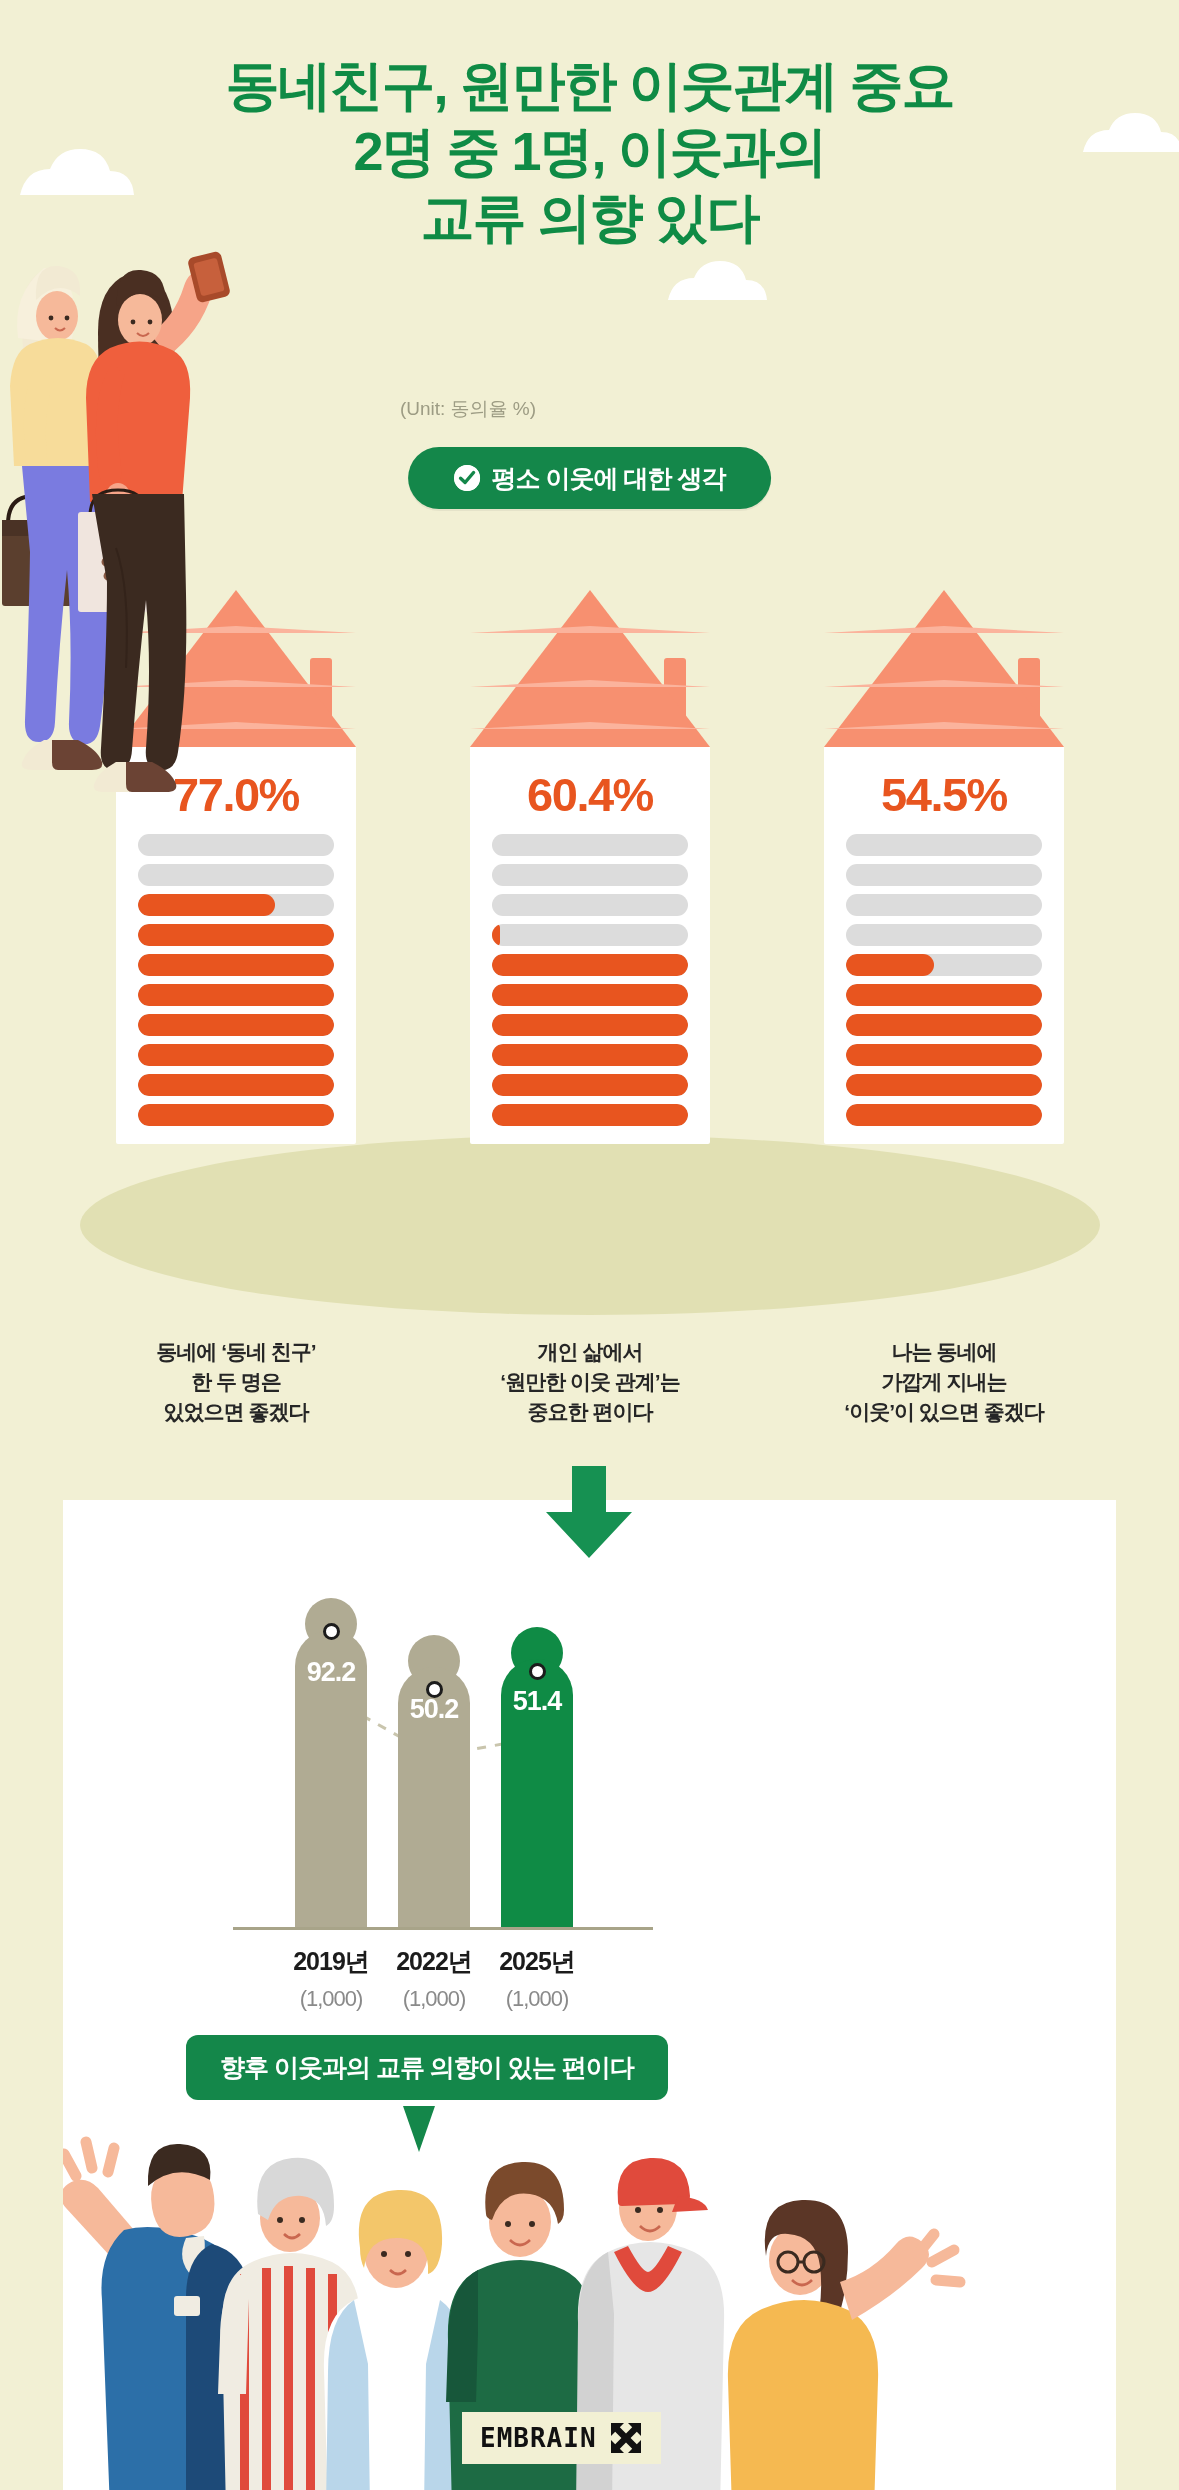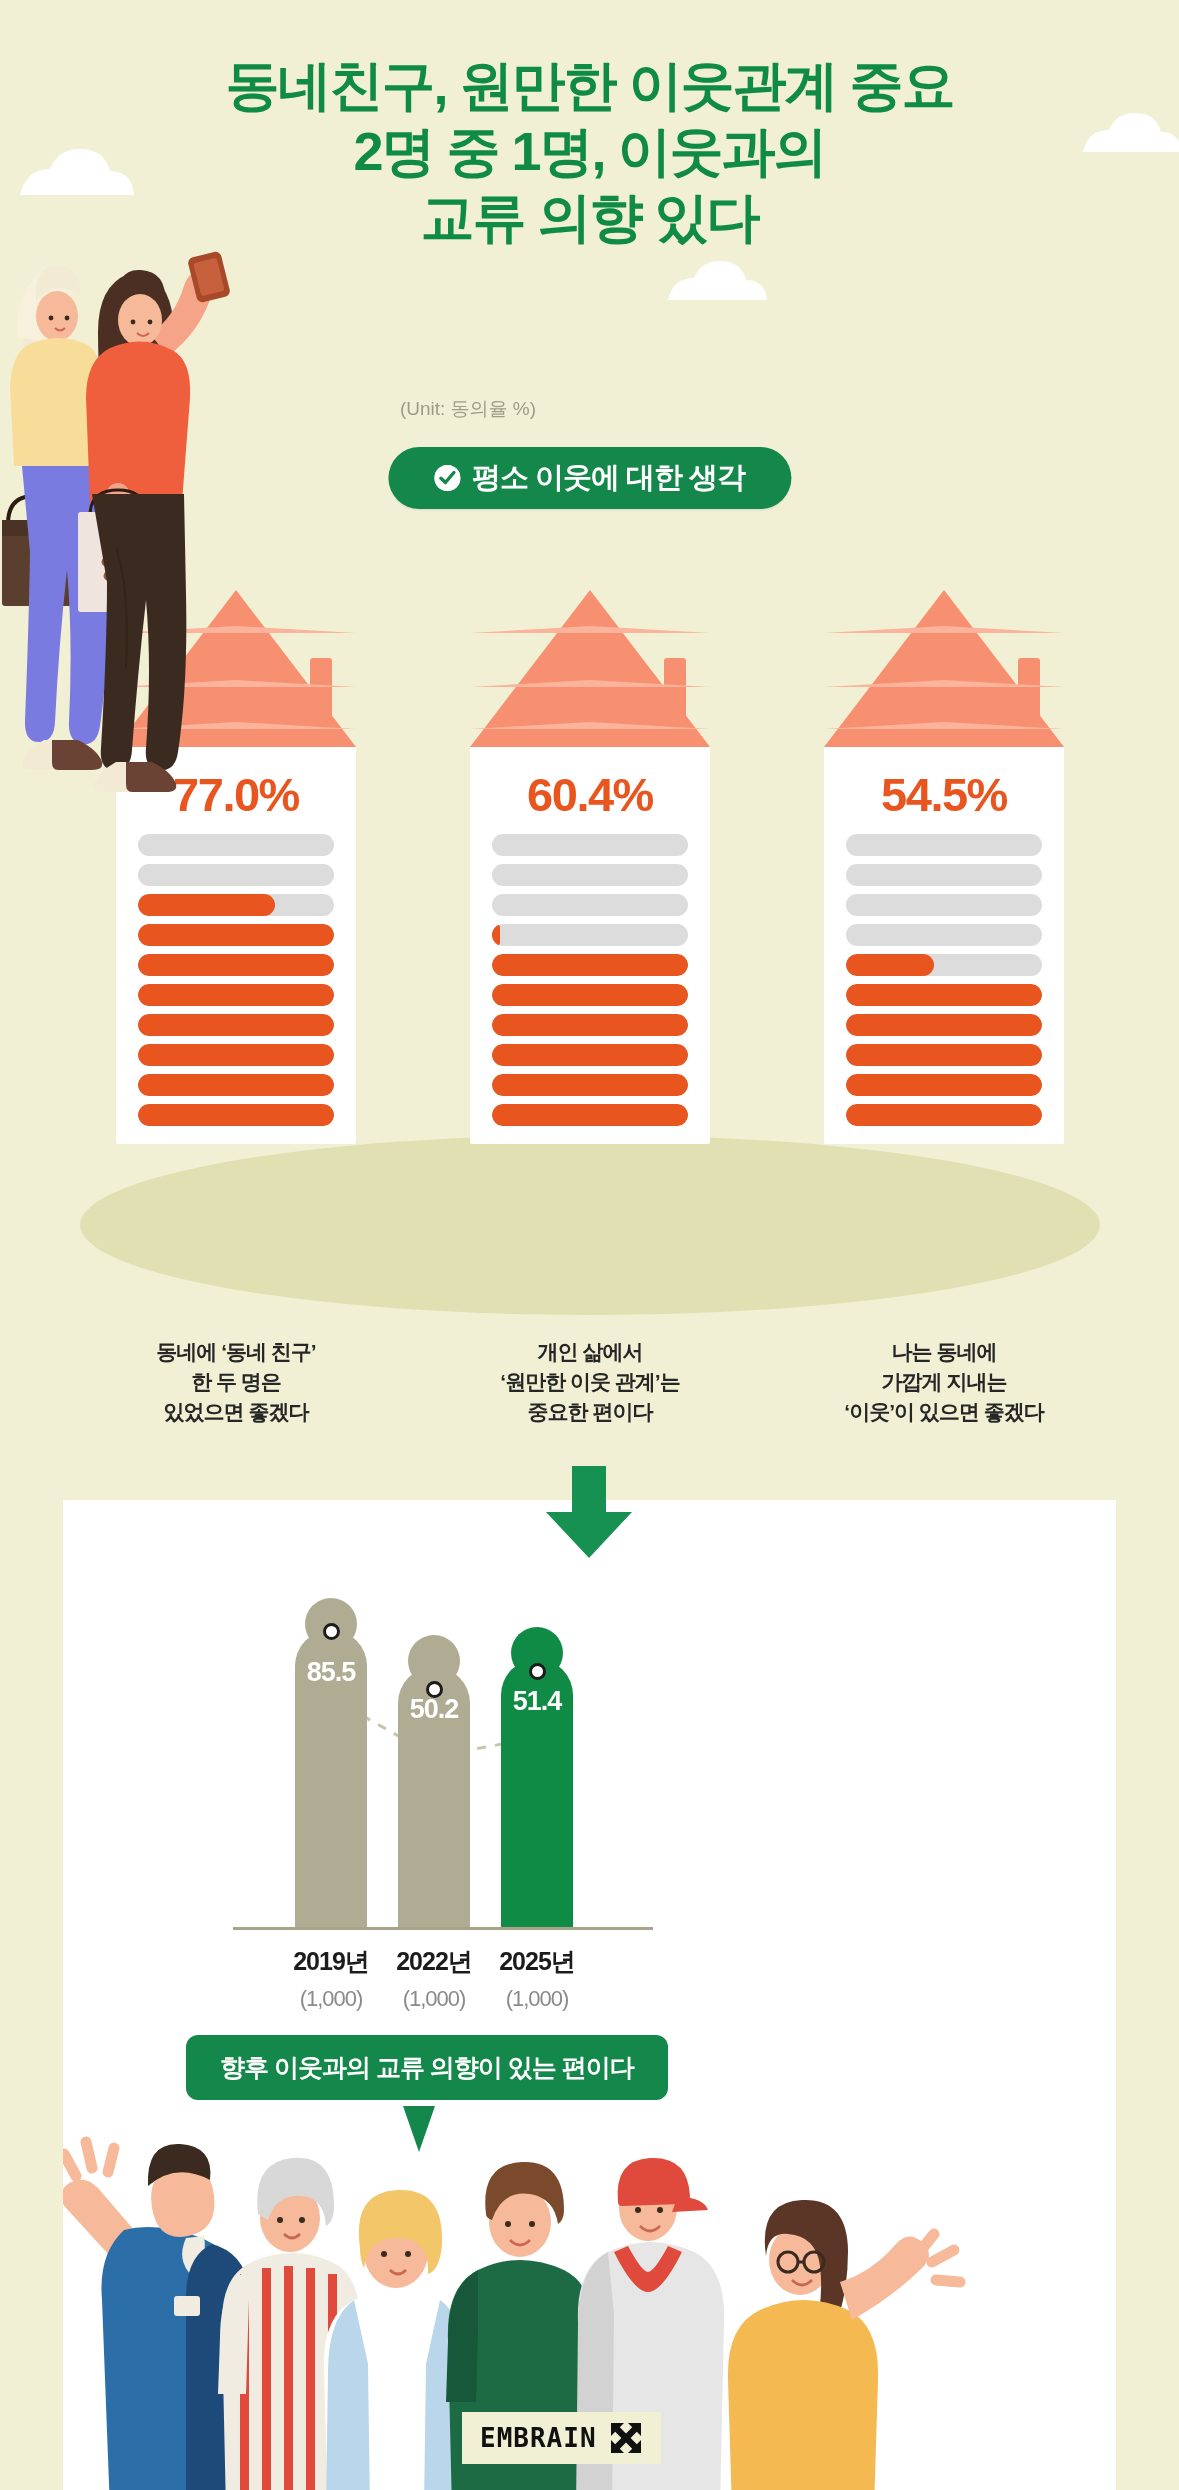--- a/index.html
+++ b/index.html
@@ -47,7 +47,7 @@
     box-shadow: 0 2px 0 rgba(0,0,0,.05);
   }
   #topic-pill .pill-text {
-    color: #ffffff; font-size: 29px; font-weight: 700; letter-spacing: -1px;
+    color: #ffffff; font-size: 25px; font-weight: 700; letter-spacing: -1px;
     white-space: nowrap;
   }
   .check-circle {

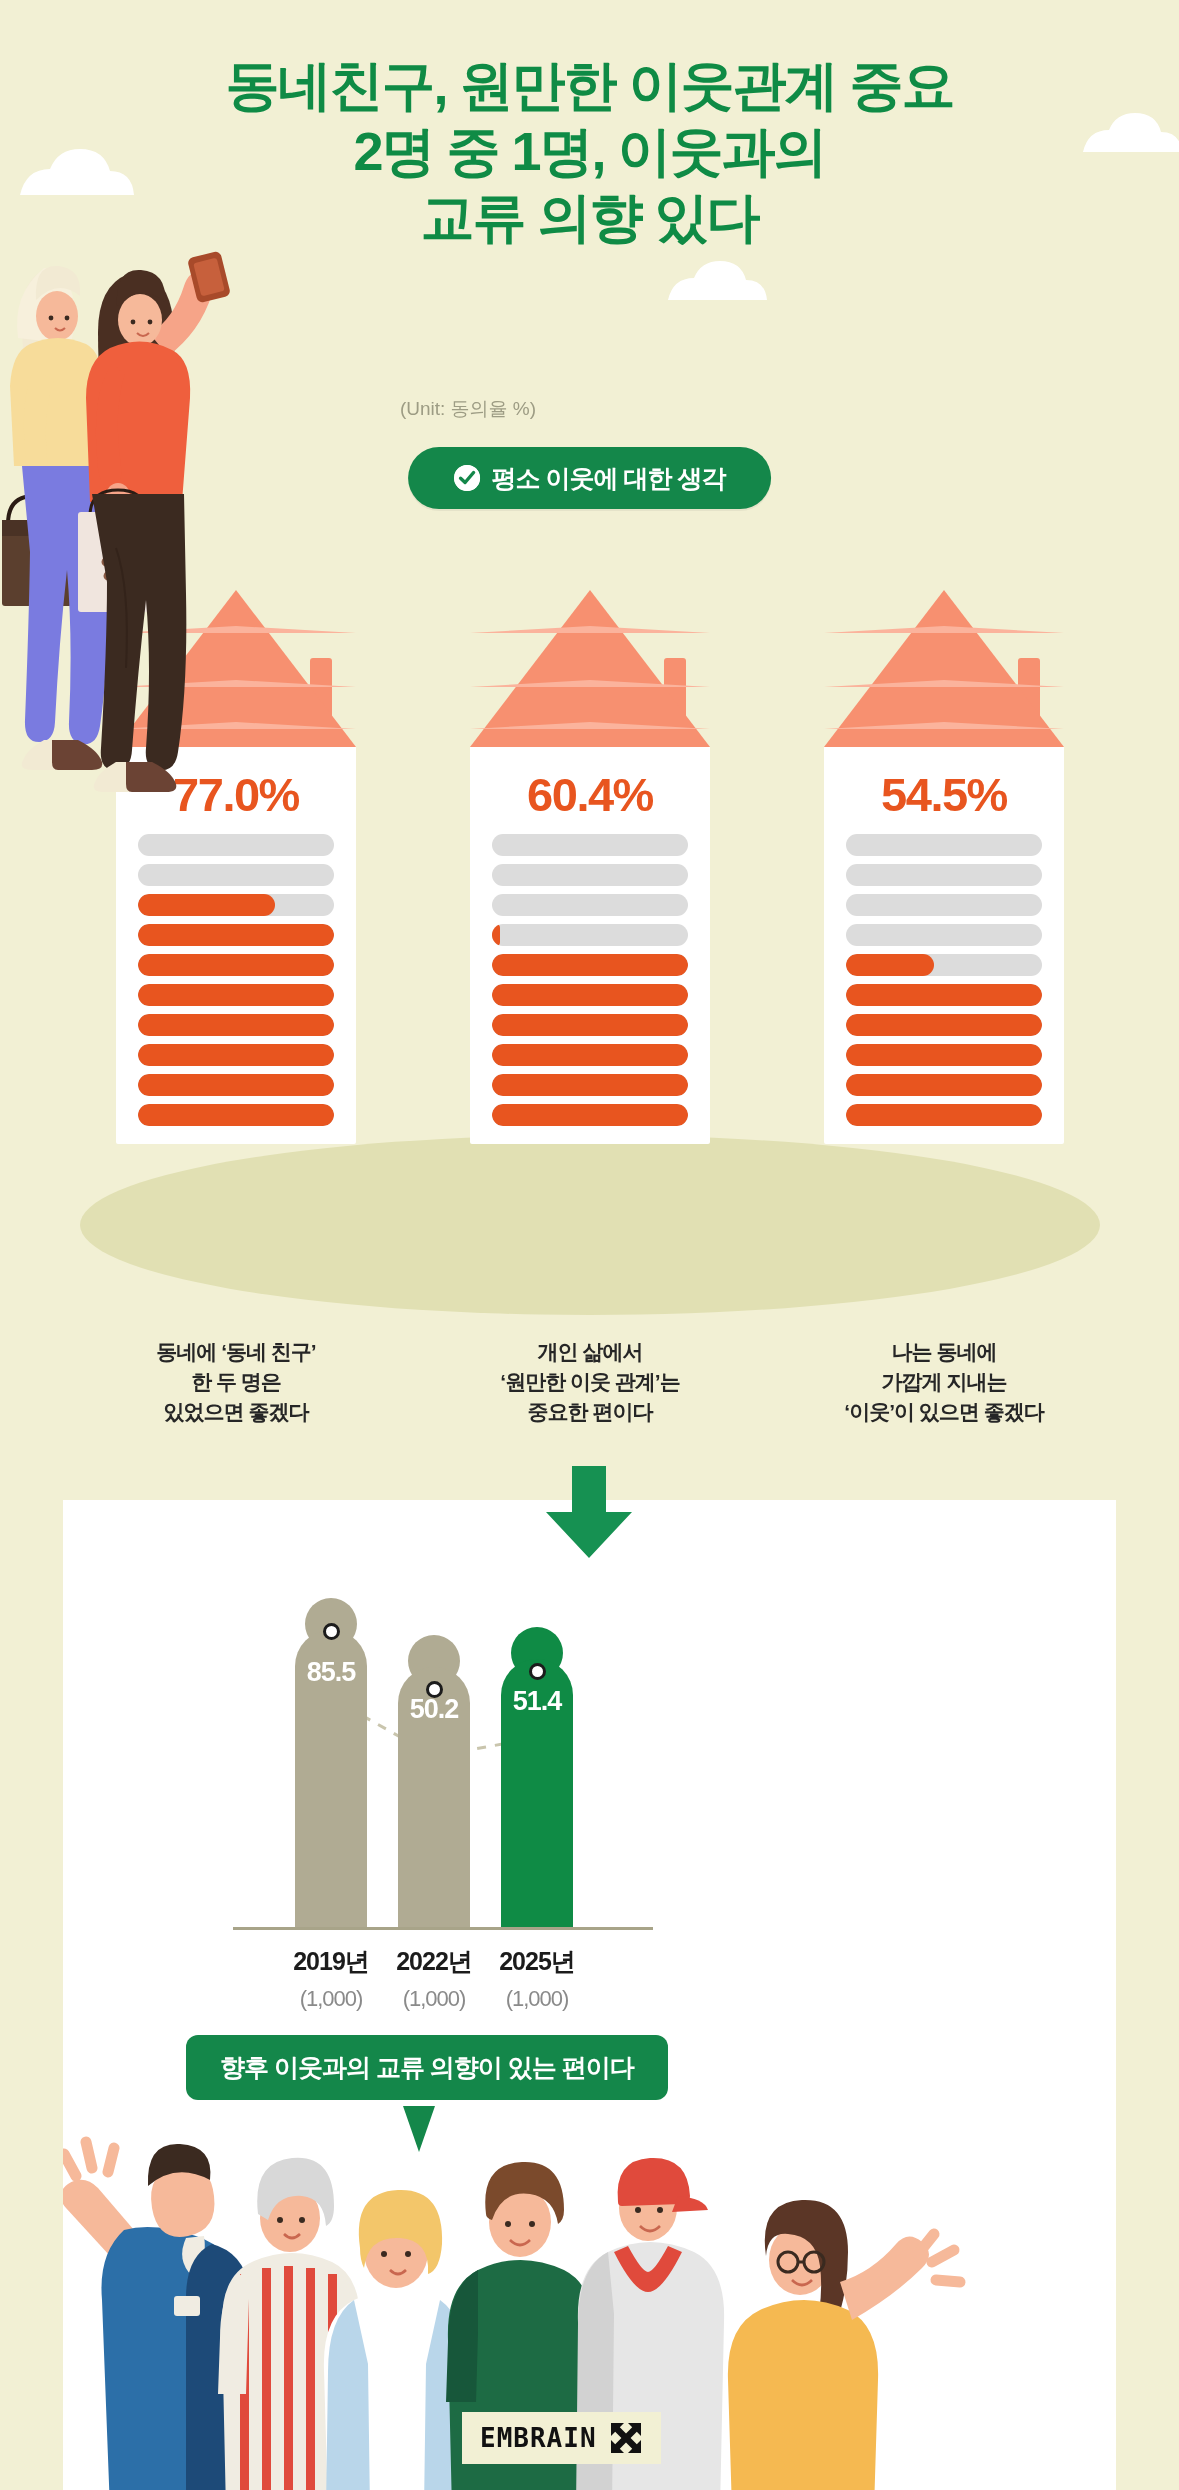--- a/index.html
+++ b/index.html
@@ -433,7 +433,7 @@
       <div class="chart-col" style="left:232px;">
         <div class="chart-head" style="bottom:280px; background:#b0ab93;"></div>
         <div class="chart-bar" style="height:300px; background:#b0ab93;"></div>
-        <div class="chart-val" style="bottom:242px;">85.5</div>
+        <div class="chart-val" style="bottom:242px;">92.2</div>
       </div>
       <div class="chart-marker" style="left:260px; bottom:380px;"></div>
 

